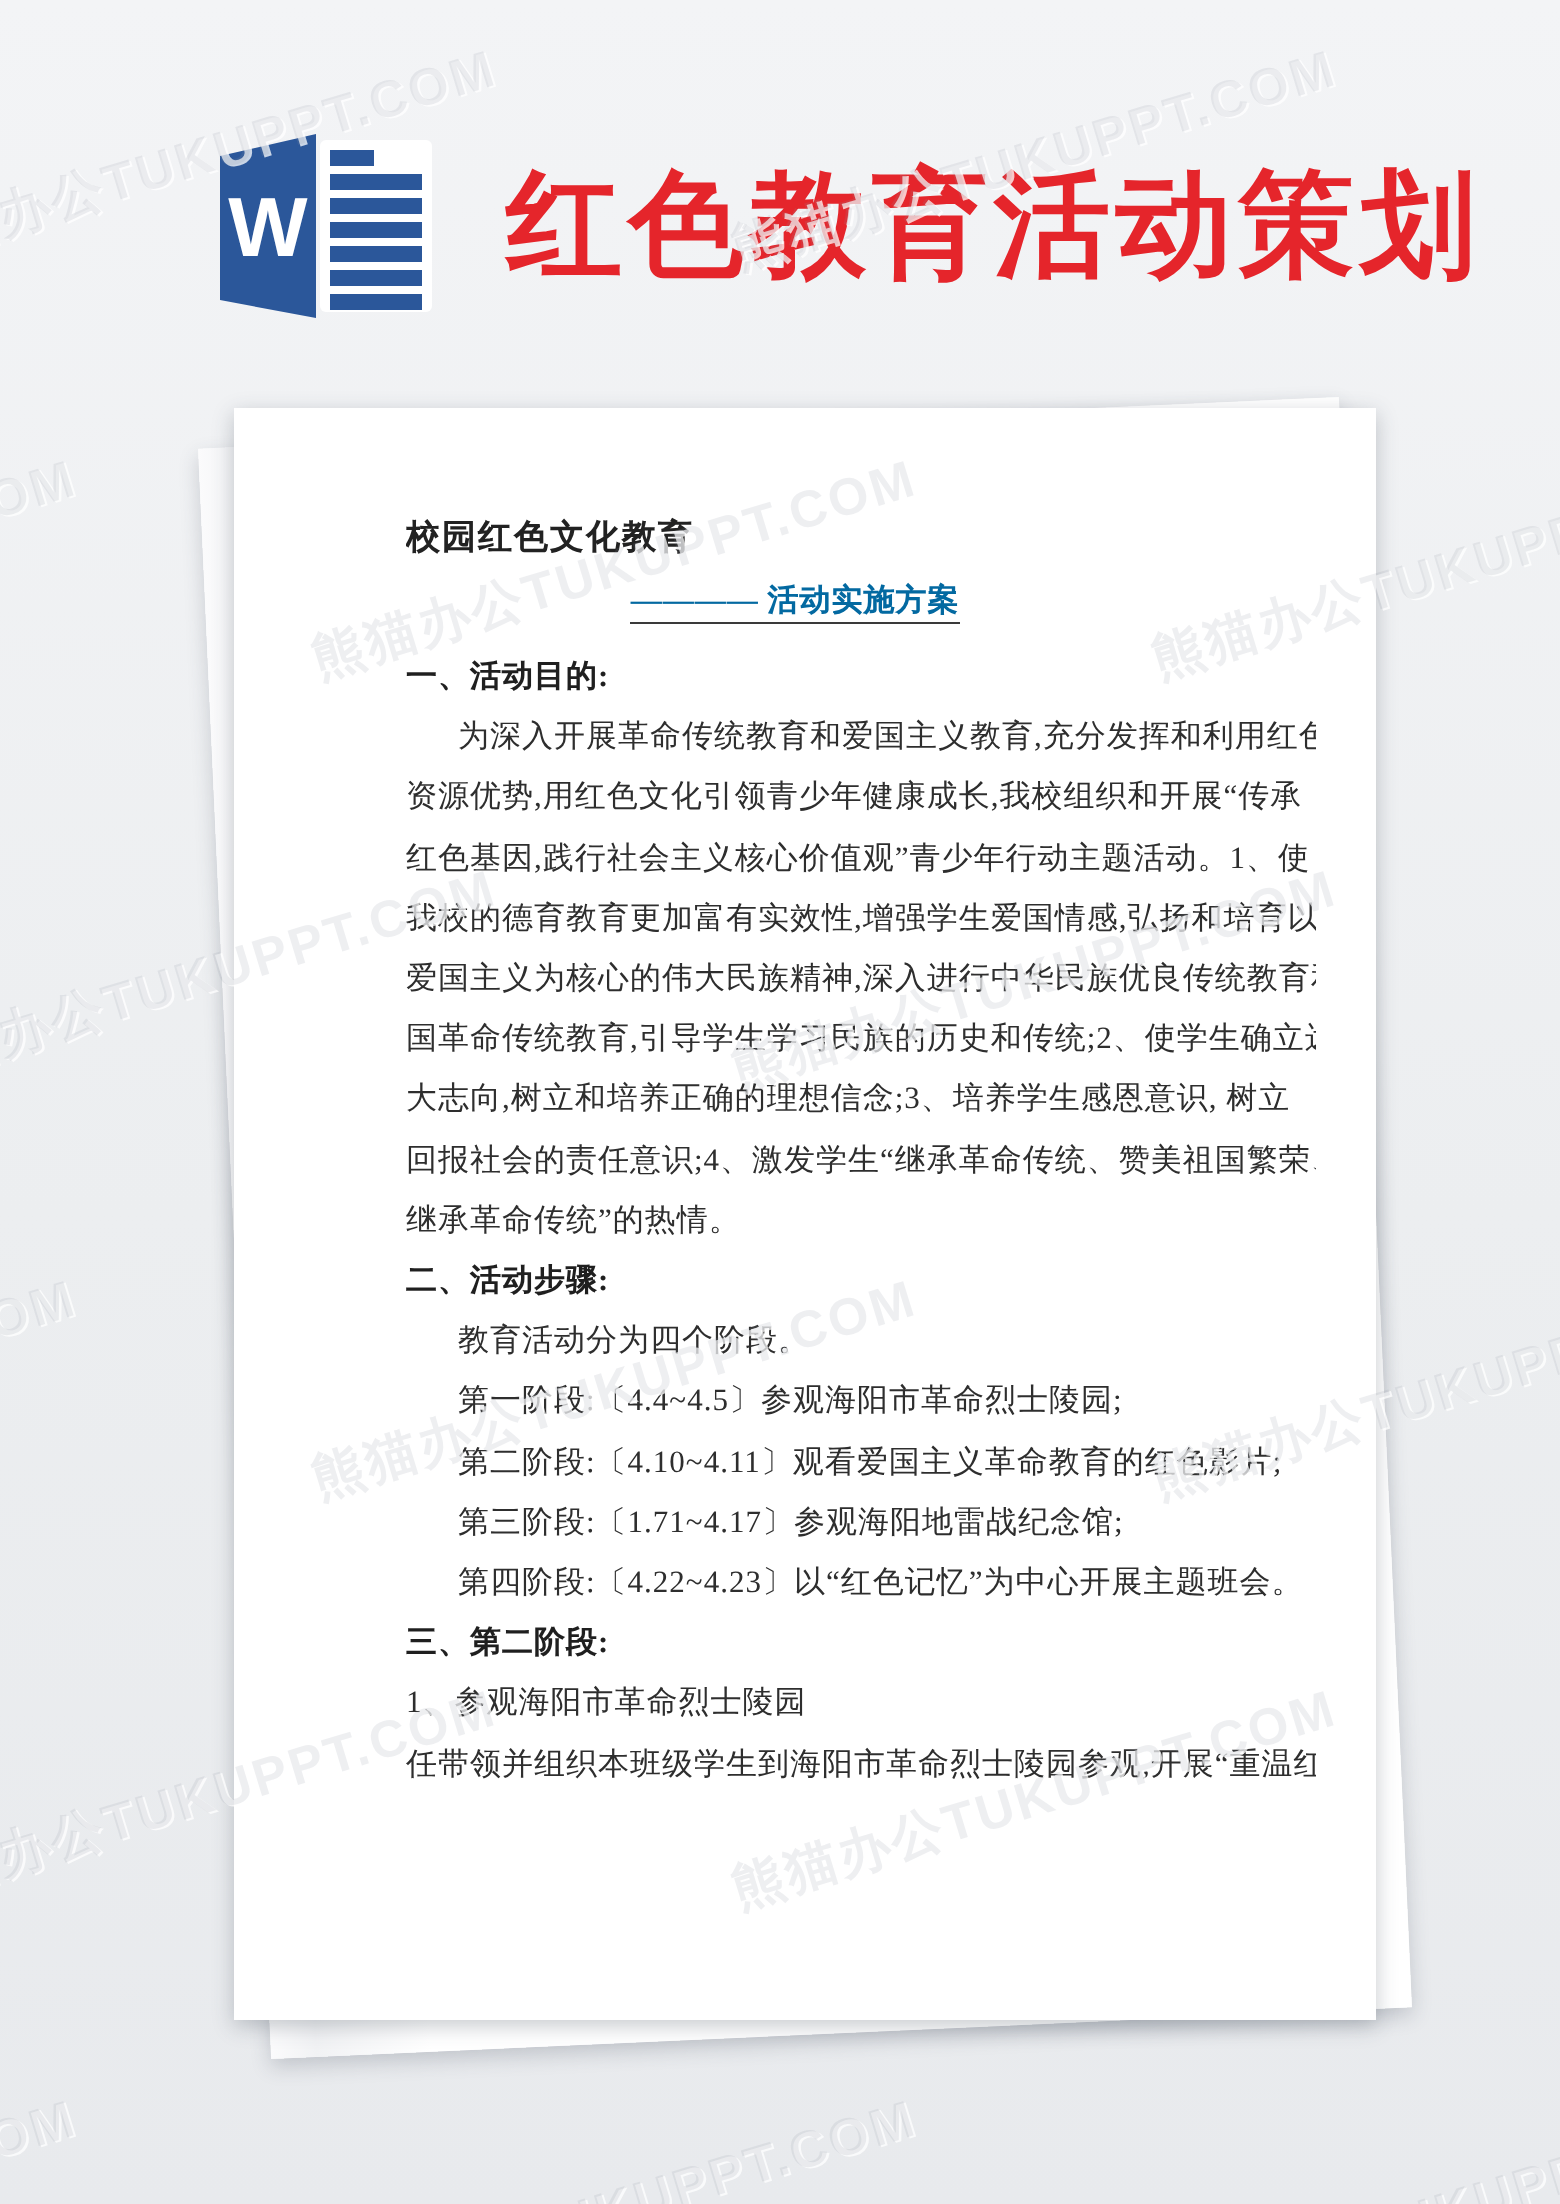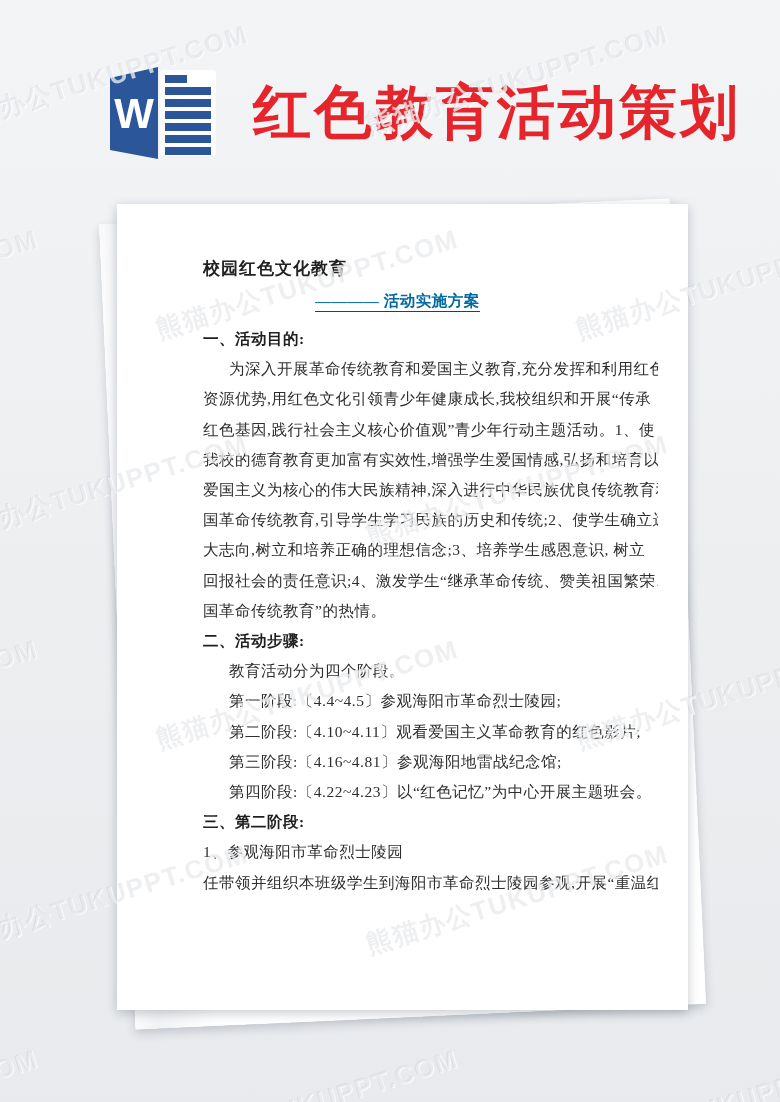--- a/index.html
+++ b/index.html
@@ -123,7 +123,7 @@
         <div class="doc-line l-body">国革命传统教育,引导学生学习民族的历史和传统;2、使学生确立远</div>
         <div class="doc-line l-body">大志向,树立和培养正确的理想信念;3、培养学生感恩意识, 树立</div>
         <div class="doc-line l-body">回报社会的责任意识;4、激发学生“继承革命传统、赞美祖国繁荣、</div>
-        <div class="doc-line l-body">国革命传统教育”的热情。</div>
+        <div class="doc-line l-body">继承革命传统”的热情。</div>
         <div class="doc-line l-heading">二、活动步骤:</div>
         <div class="doc-line l-indent">教育活动分为四个阶段。</div>
         <div class="doc-line l-indent">第一阶段:〔4.4~4.5〕参观海阳市革命烈士陵园;</div>

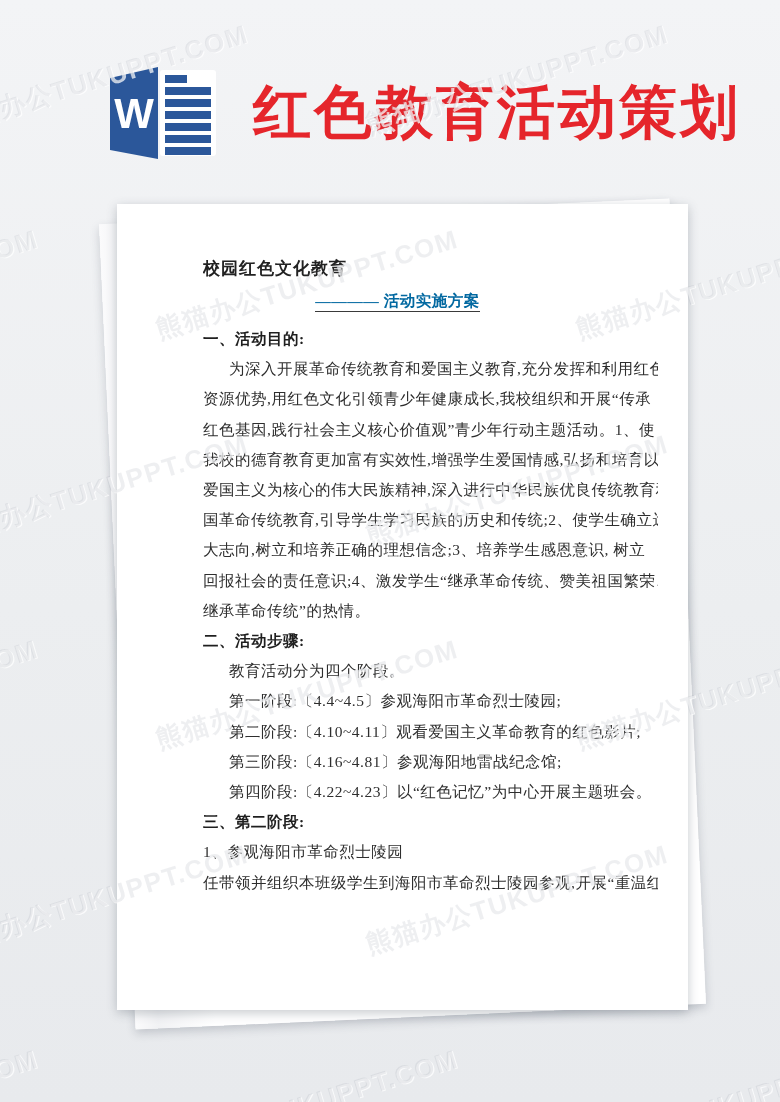--- a/index.html
+++ b/index.html
@@ -128,7 +128,7 @@
         <div class="doc-line l-indent">教育活动分为四个阶段。</div>
         <div class="doc-line l-indent">第一阶段:〔4.4~4.5〕参观海阳市革命烈士陵园;</div>
         <div class="doc-line l-indent">第二阶段:〔4.10~4.11〕观看爱国主义革命教育的红色影片;</div>
-        <div class="doc-line l-indent">第三阶段:〔4.16~4.81〕参观海阳地雷战纪念馆;</div>
+        <div class="doc-line l-indent">第三阶段:〔1.71~4.17〕参观海阳地雷战纪念馆;</div>
         <div class="doc-line l-indent">第四阶段:〔4.22~4.23〕以“红色记忆”为中心开展主题班会。</div>
         <div class="doc-line l-heading">三、第二阶段:</div>
         <div class="doc-line l-subhead">1、参观海阳市革命烈士陵园</div>

